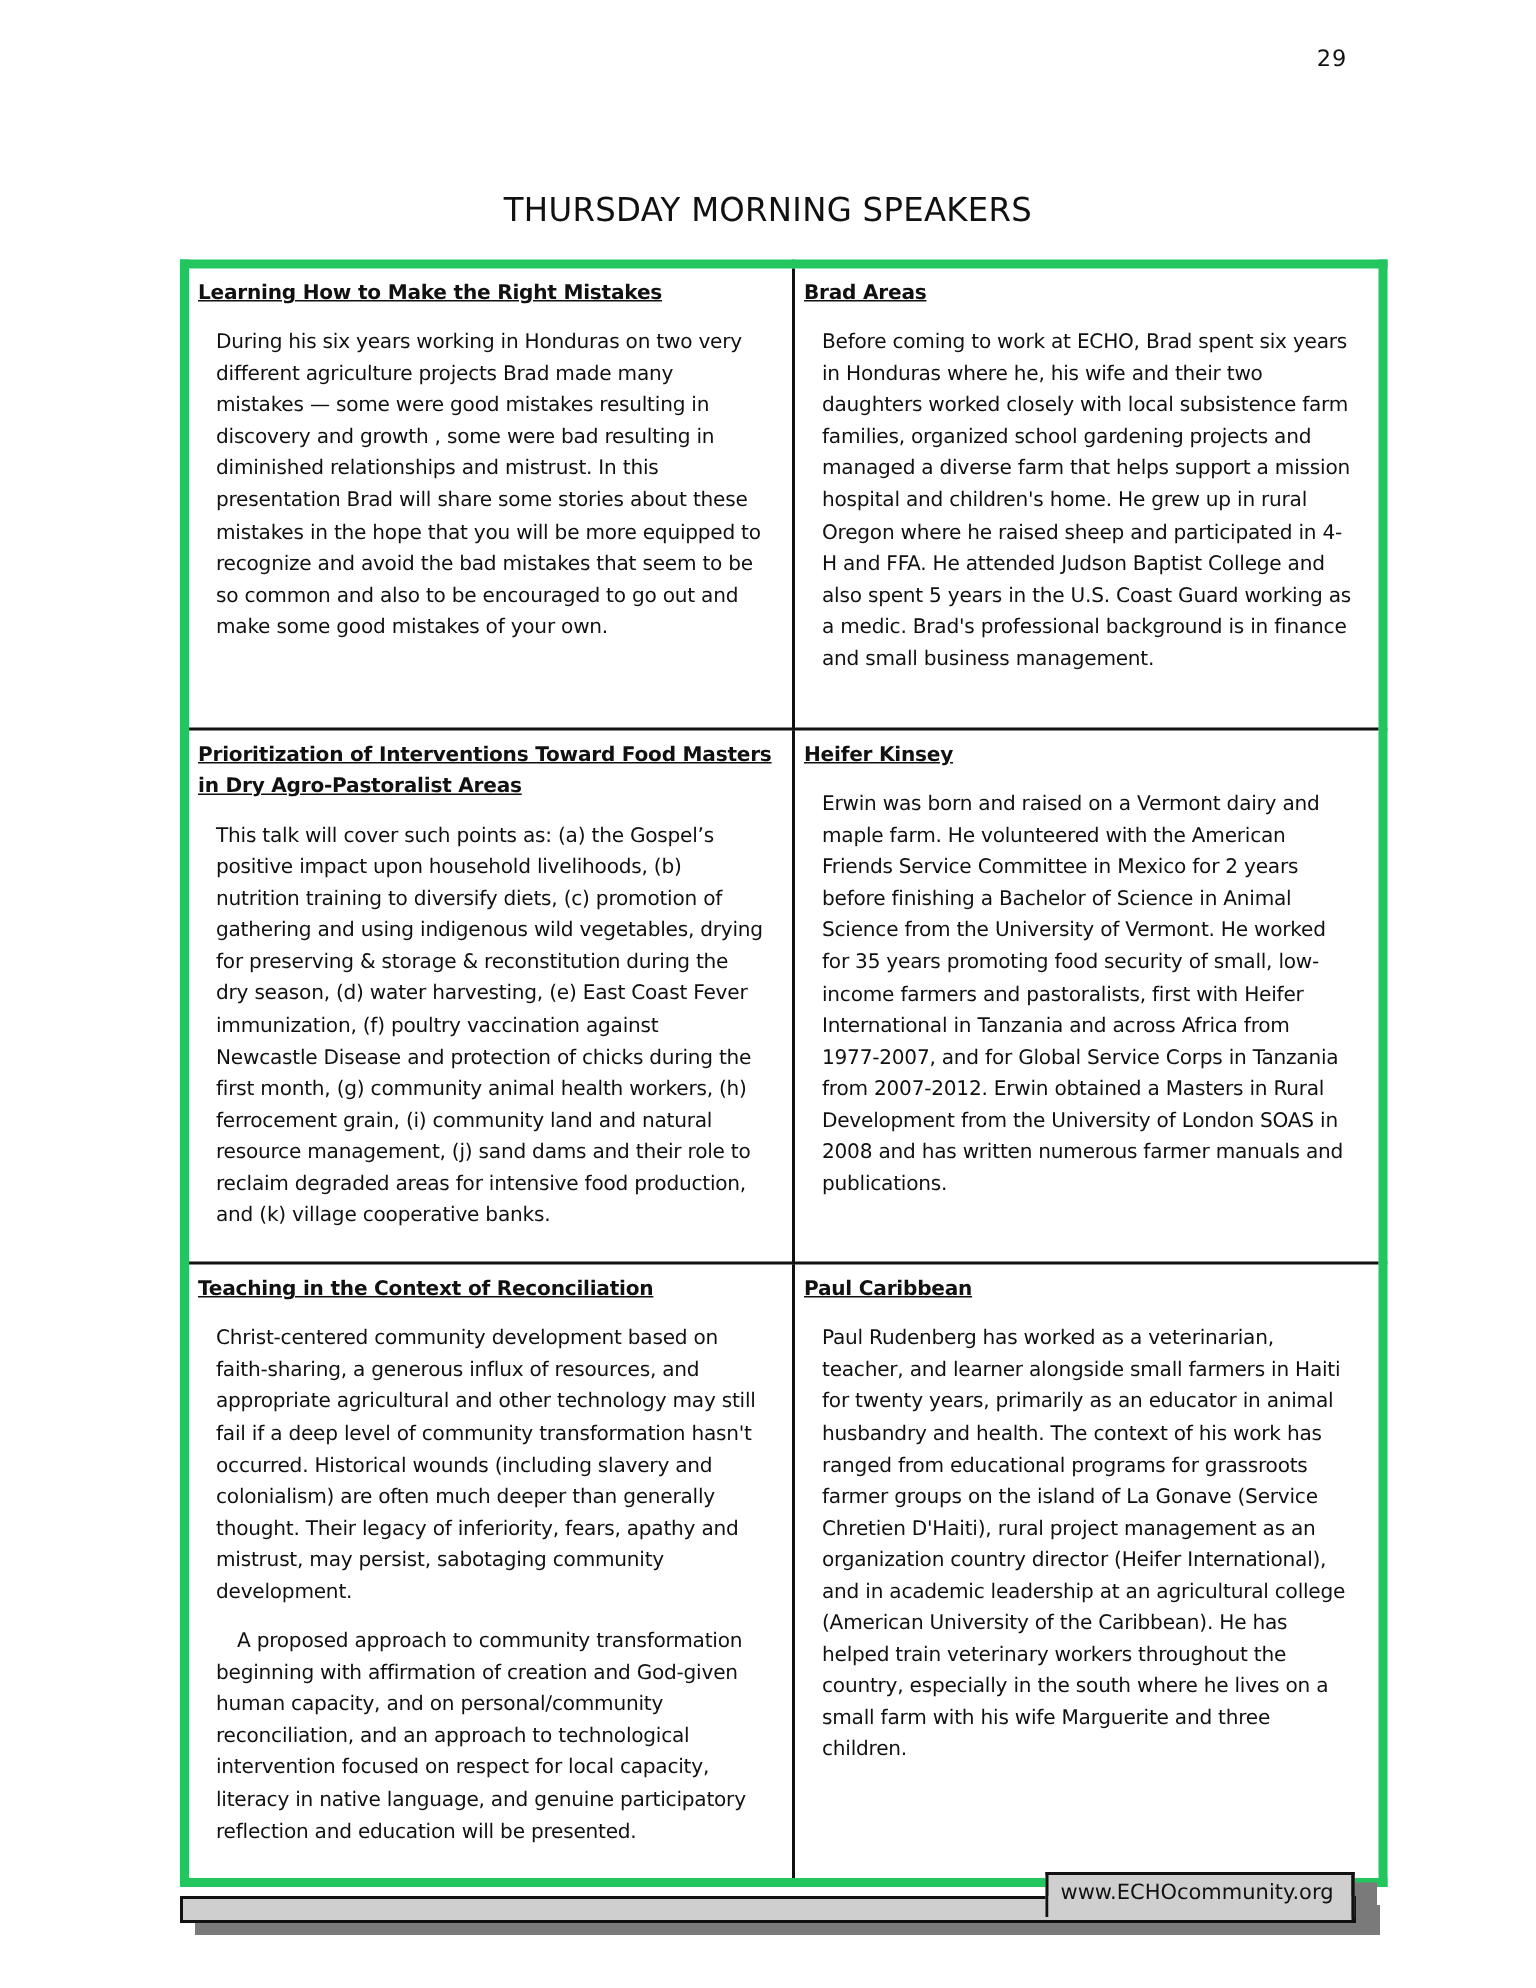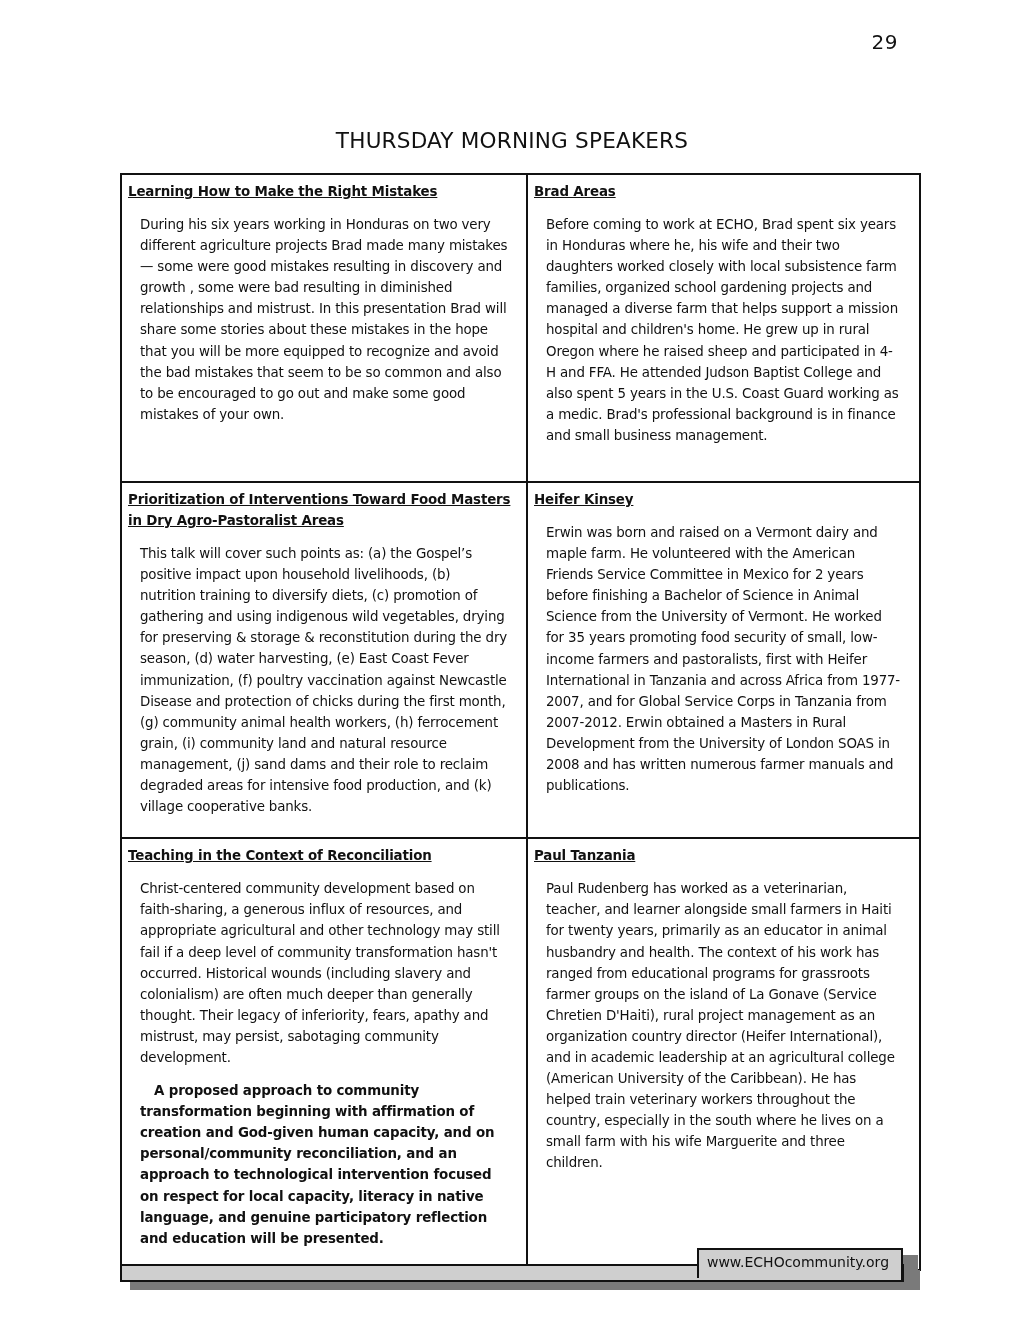--- a/index.html
+++ b/index.html
@@ -9,7 +9,7 @@
     }
     .page-number {
       position: absolute; top: 30px; right: 126px;
-      font-size: 20px; letter-spacing: 0.5px;
+      font-size: 15px; letter-spacing: 0.5px;
     }
     .page-title {
       position: absolute; top: 128px; left: 0; width: 1024px; text-align: center;

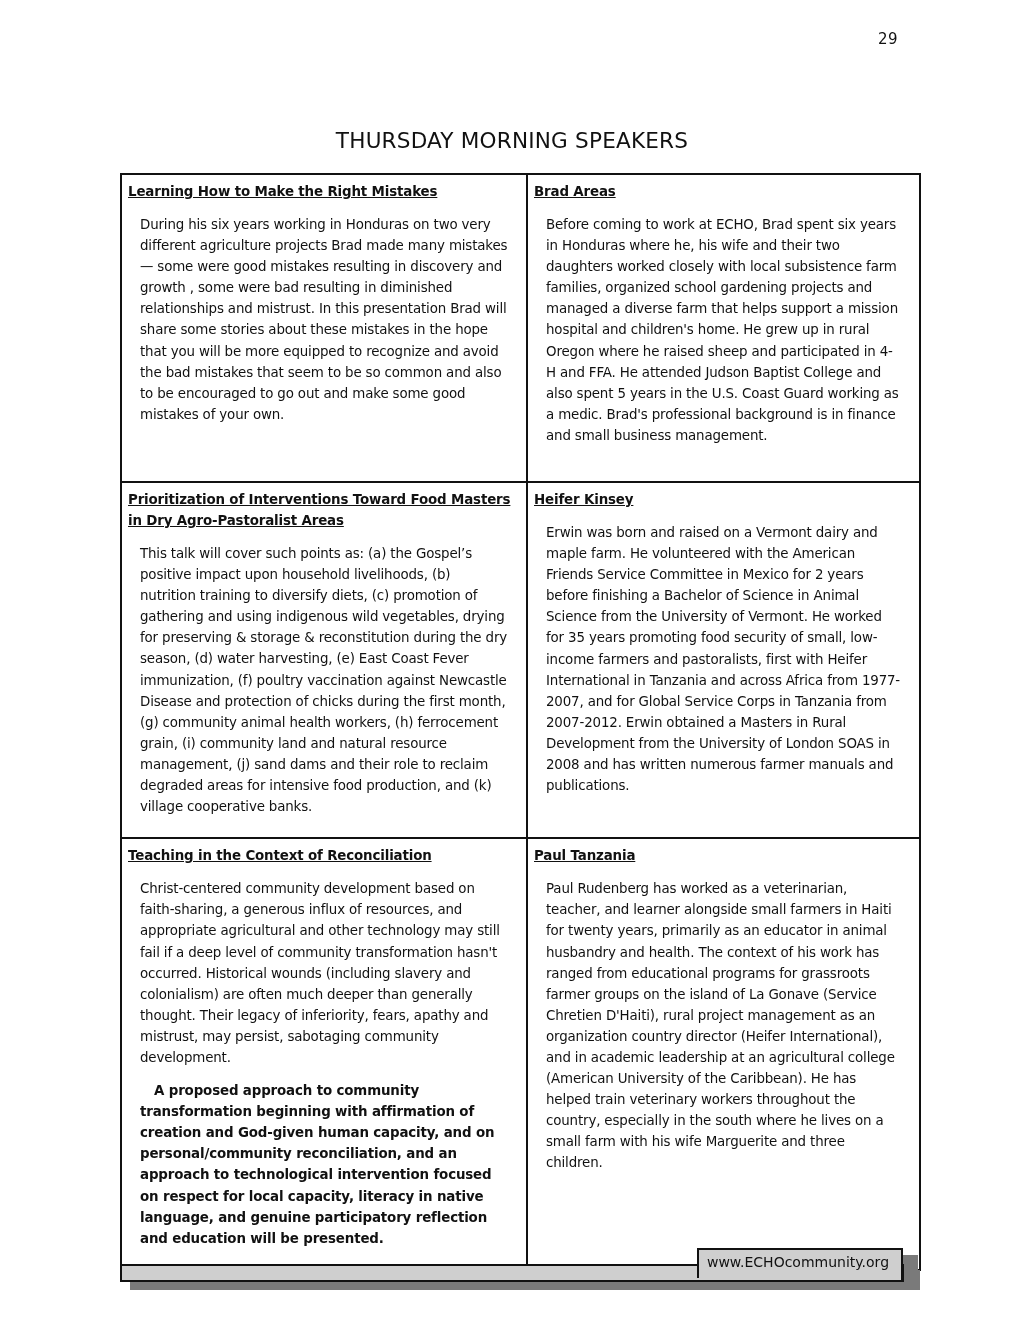--- a/index.html
+++ b/index.html
@@ -20,7 +20,7 @@
     table.speakers {
       position: absolute; top: 173px; left: 120px; width: 799px;
       border-collapse: collapse; table-layout: fixed;
-      border: 2px solid #22c55e;
+      border: 6px solid #22c55e;
     }
     table.speakers td {
       border: 2px solid #111;

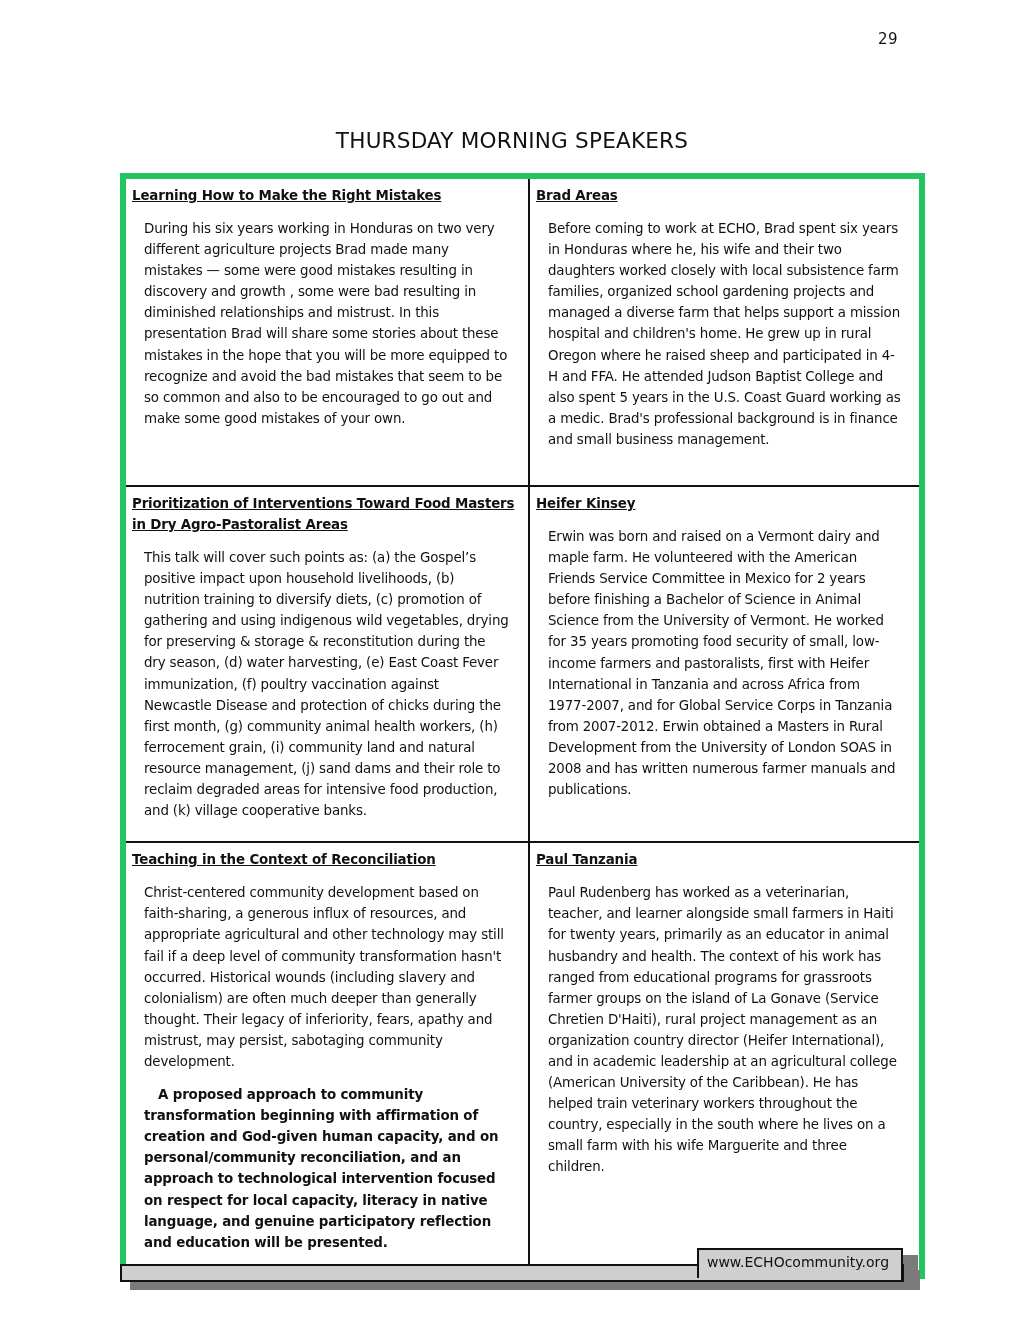--- a/index.html
+++ b/index.html
@@ -111,7 +111,7 @@
         <p class="cell-text indent">A proposed approach to community transformation beginning with affirmation of creation and God-given human capacity, and on personal/community reconciliation, and an approach to technological intervention focused on respect for local capacity, literacy in native language, and genuine participatory reflection and education will be presented.</p>
       </td>
       <td>
-        <p class="cell-heading">Paul Tanzania</p>
+        <p class="cell-heading">Paul Caribbean</p>
         <p class="cell-text">Paul Rudenberg has worked as a veterinarian, teacher, and learner alongside small farmers in Haiti for twenty years, primarily as an educator in animal husbandry and health. The context of his work has ranged from educational programs for grassroots farmer groups on the island of La Gonave (Service Chretien D'Haiti), rural project management as an organization country director (Heifer International), and in academic leadership at an agricultural college (American University of the Caribbean). He has helped train veterinary workers throughout the country, especially in the south where he lives on a small farm with his wife Marguerite and three children.</p>
       </td>
     </tr>

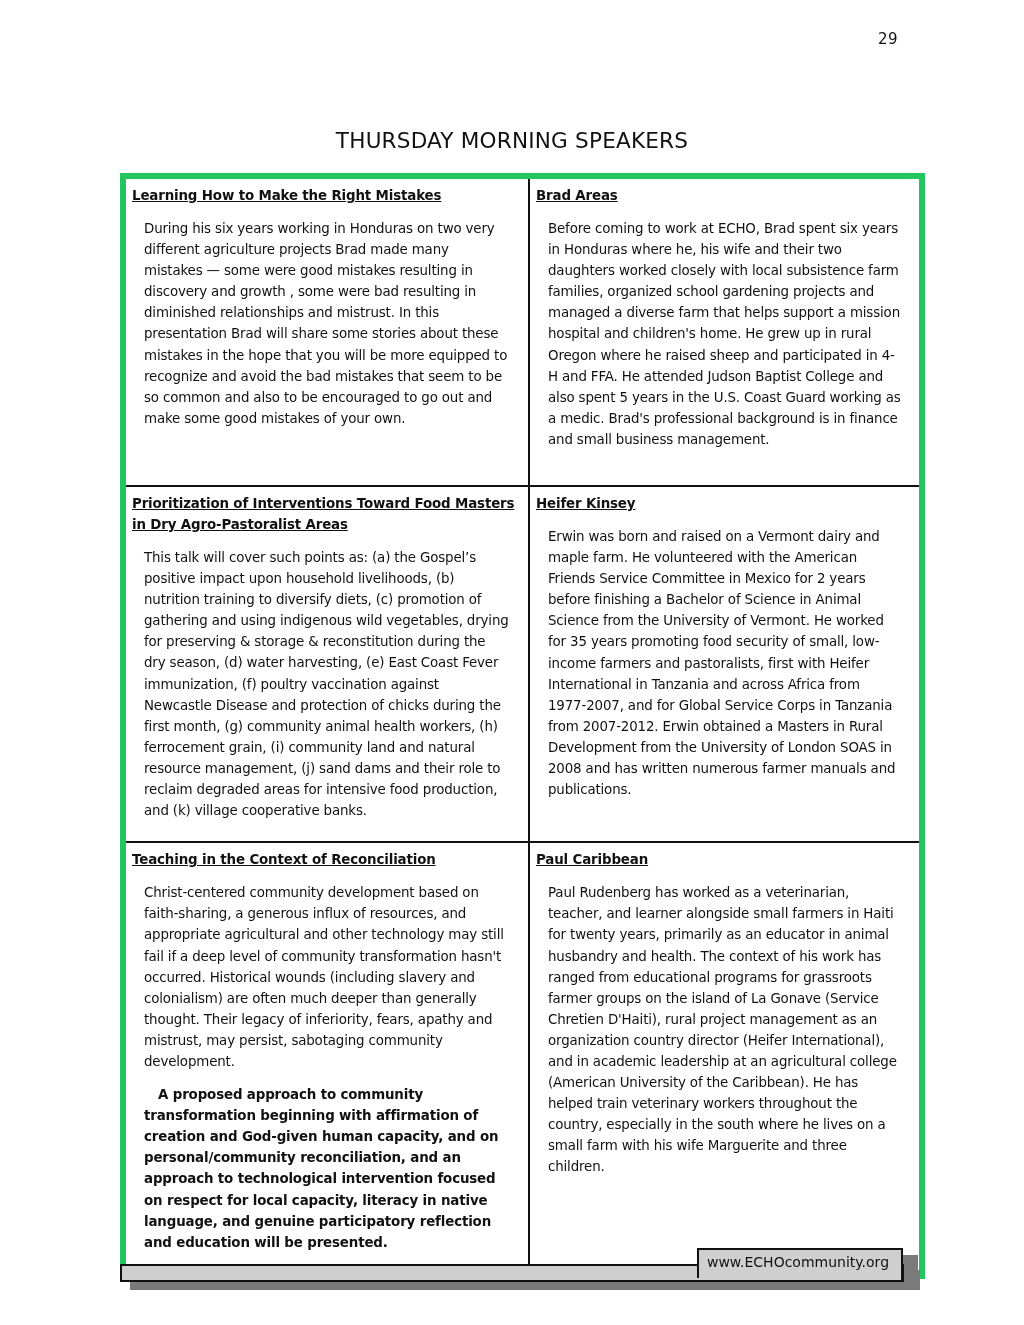--- a/index.html
+++ b/index.html
@@ -36,7 +36,7 @@
       line-height: 21px;
     }
     .cell-text { margin: 12px; }
-    .cell-text.indent { text-indent: 14px; margin-top: 10px; font-weight: bold; }
+    .cell-text.indent { text-indent: 14px; margin-top: 10px; }
     tr.row1 td { height: 292px; }
     tr.row2 td { height: 339px; }
     tr.row3 td { height: 384px; }

